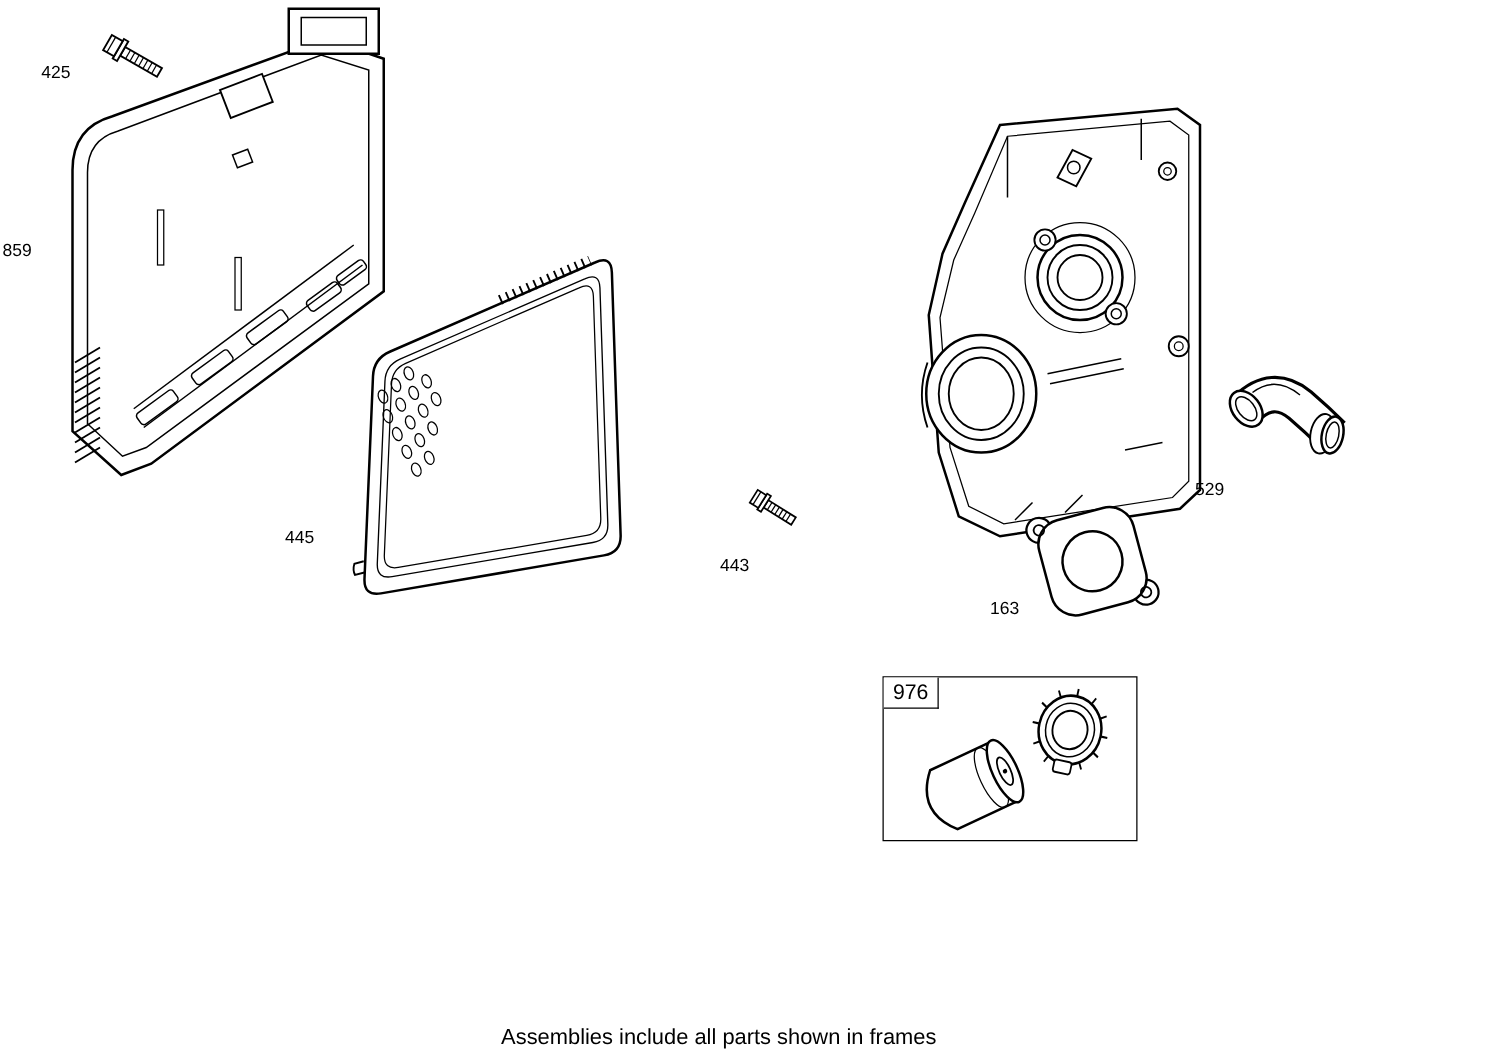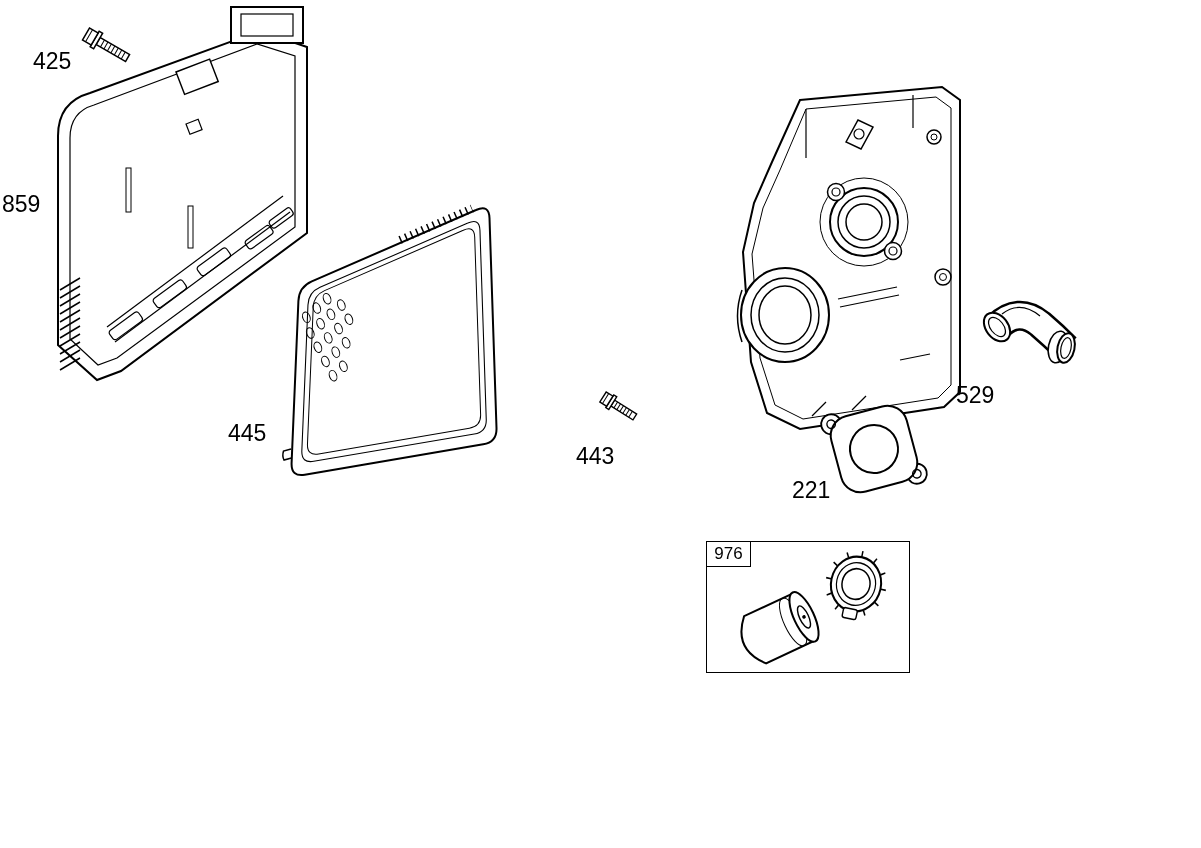--- a/index.html
+++ b/index.html
@@ -7,7 +7,7 @@
   .canvas{position:relative;width:1201px;height:848px;background:#fff;overflow:hidden;}
   .frame{position:absolute;border:1.6px solid #000;background:transparent;box-sizing:border-box;}
   .frame-tag{position:absolute;left:0;top:0;min-width:46px;height:26px;border-right:1.6px solid #000;border-bottom:1.6px solid #000;display:flex;align-items:center;justify-content:center;font-size:17px;padding:0 4px;box-sizing:border-box;background:#fff;}
-  .part-label{position:absolute;font-size:23px;line-height:1;white-space:nowrap;}
+  .part-label{position:absolute;font-size:14px;line-height:1;white-space:nowrap;}
   .caption{position:absolute;left:0;top:819px;width:1150px;text-align:center;font-size:17.5px;}
   svg.art{position:absolute;left:0;top:0;pointer-events:none;}
 </style>

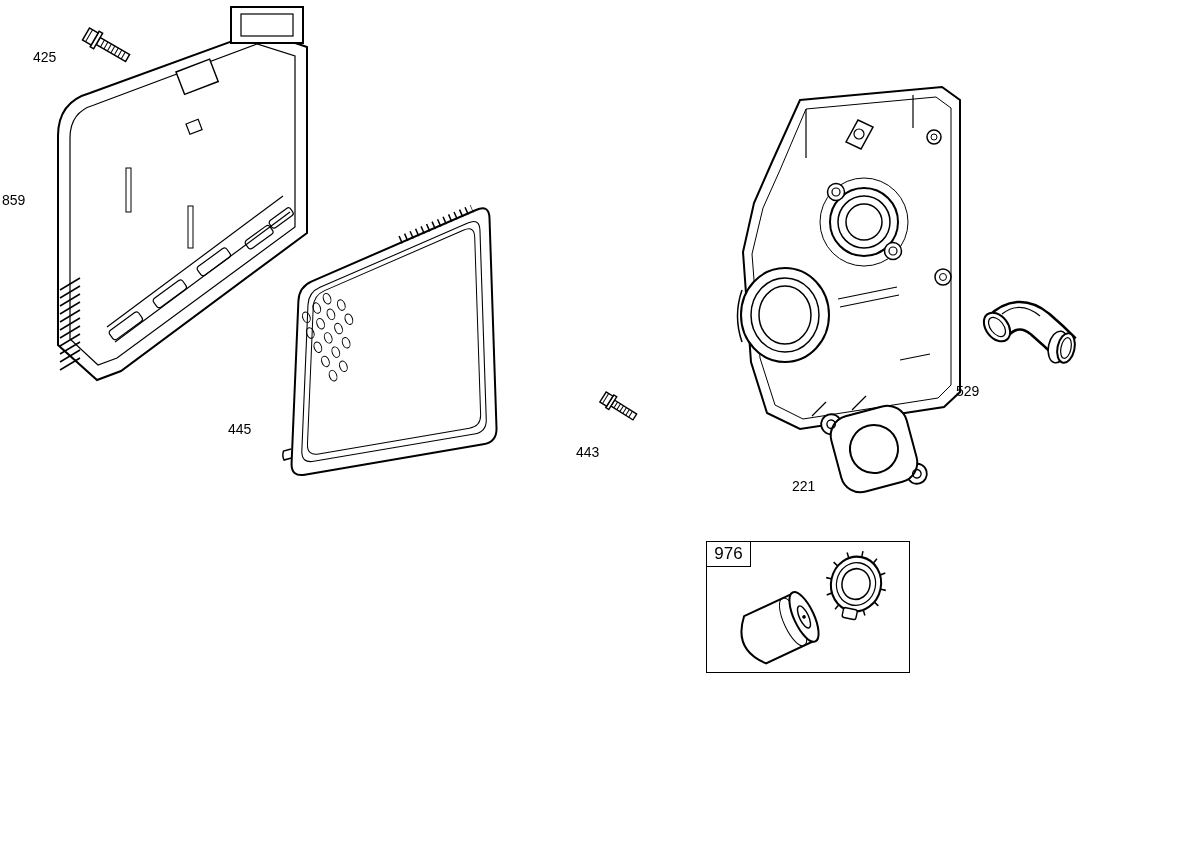--- a/index.html
+++ b/index.html
@@ -207,7 +207,7 @@
   <div class="part-label" style="left:228px;top:422px;">445</div>
   <div class="part-label" style="left:576px;top:445px;">443</div>
   <div class="part-label" style="left:956px;top:384px;">529</div>
-  <div class="part-label" style="left:792px;top:479px;">221</div>
+  <div class="part-label" style="left:792px;top:479px;">163</div>
 
 </div>
 

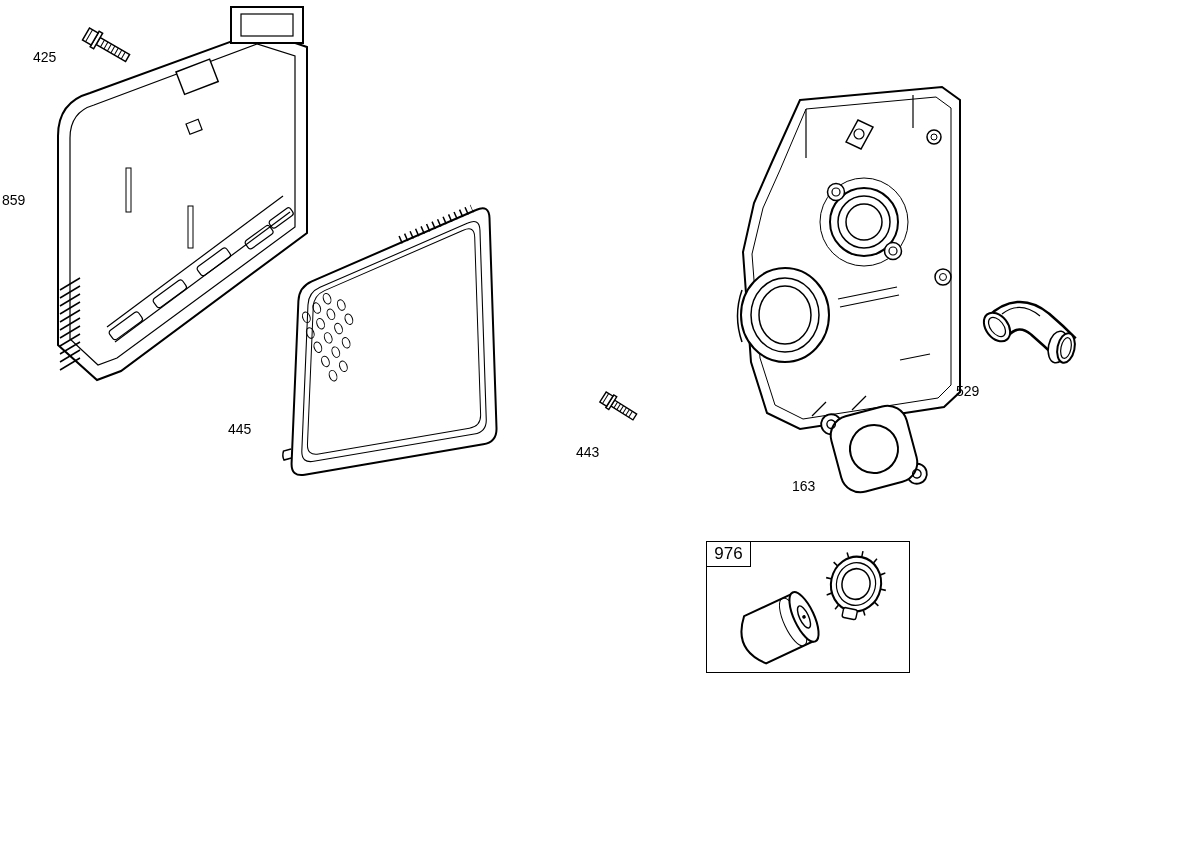--- a/index.html
+++ b/index.html
@@ -209,6 +209,7 @@
   <div class="part-label" style="left:956px;top:384px;">529</div>
   <div class="part-label" style="left:792px;top:479px;">163</div>
 
+  <div class="caption">Assemblies include all parts shown in frames</div>
 </div>
 
 </body></html>

